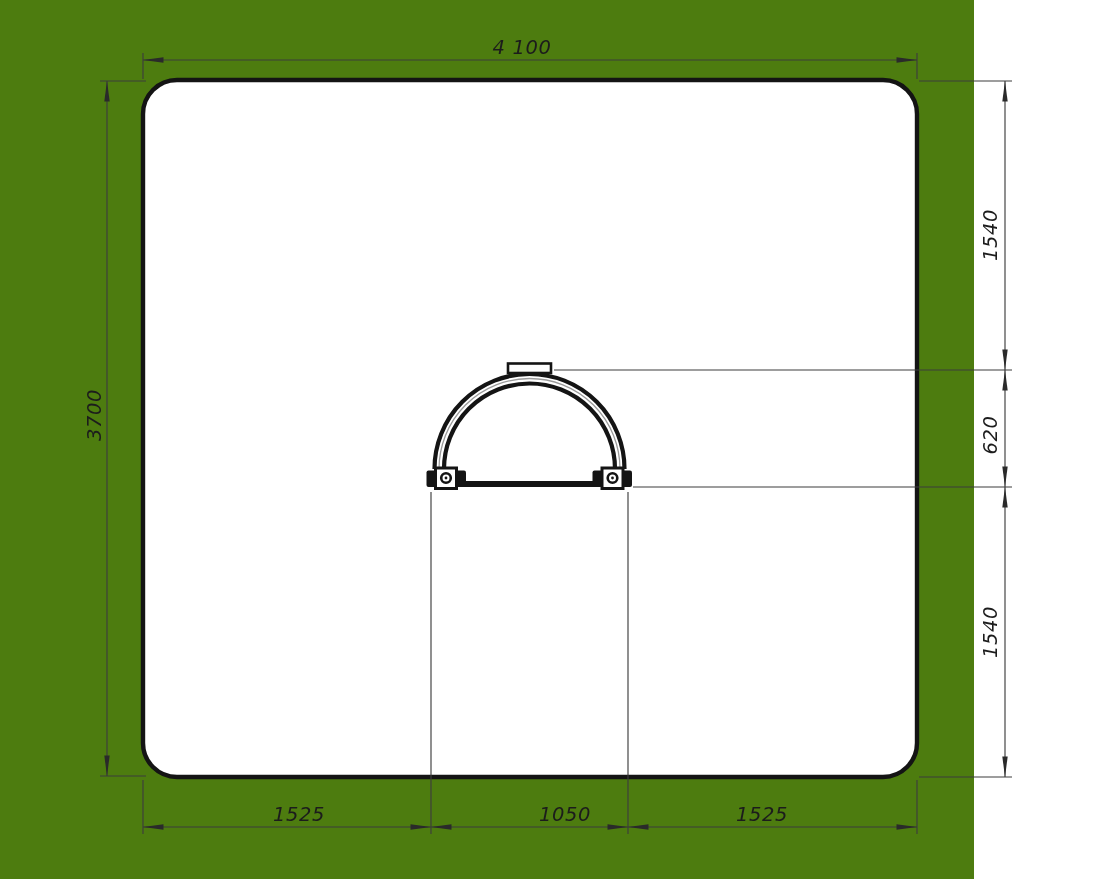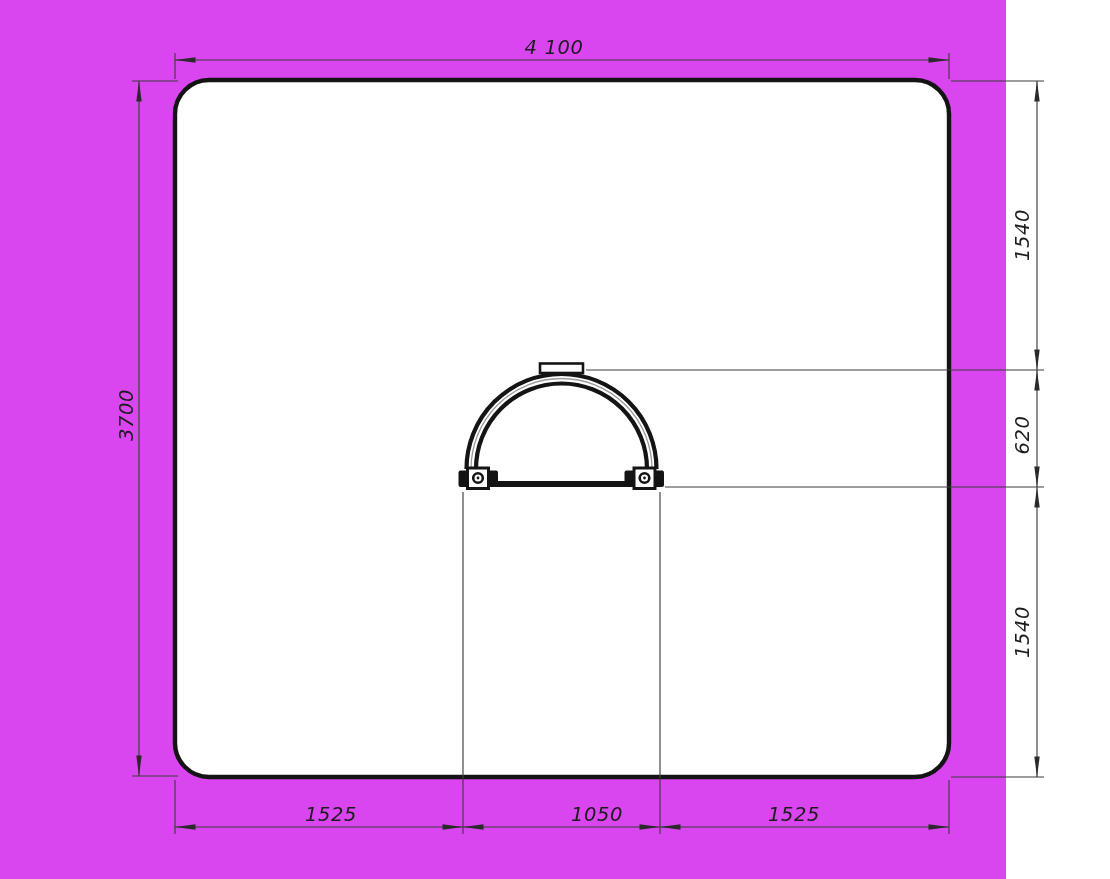--- a/index.html
+++ b/index.html
@@ -15,8 +15,7 @@
     position: relative;
     width: 974px;
     height: 879px;
-    background: #d946ef;
-    padding-left: 32px;
+    background: #4d7c0f;
   }
   svg { display: block; }
   .outline {

